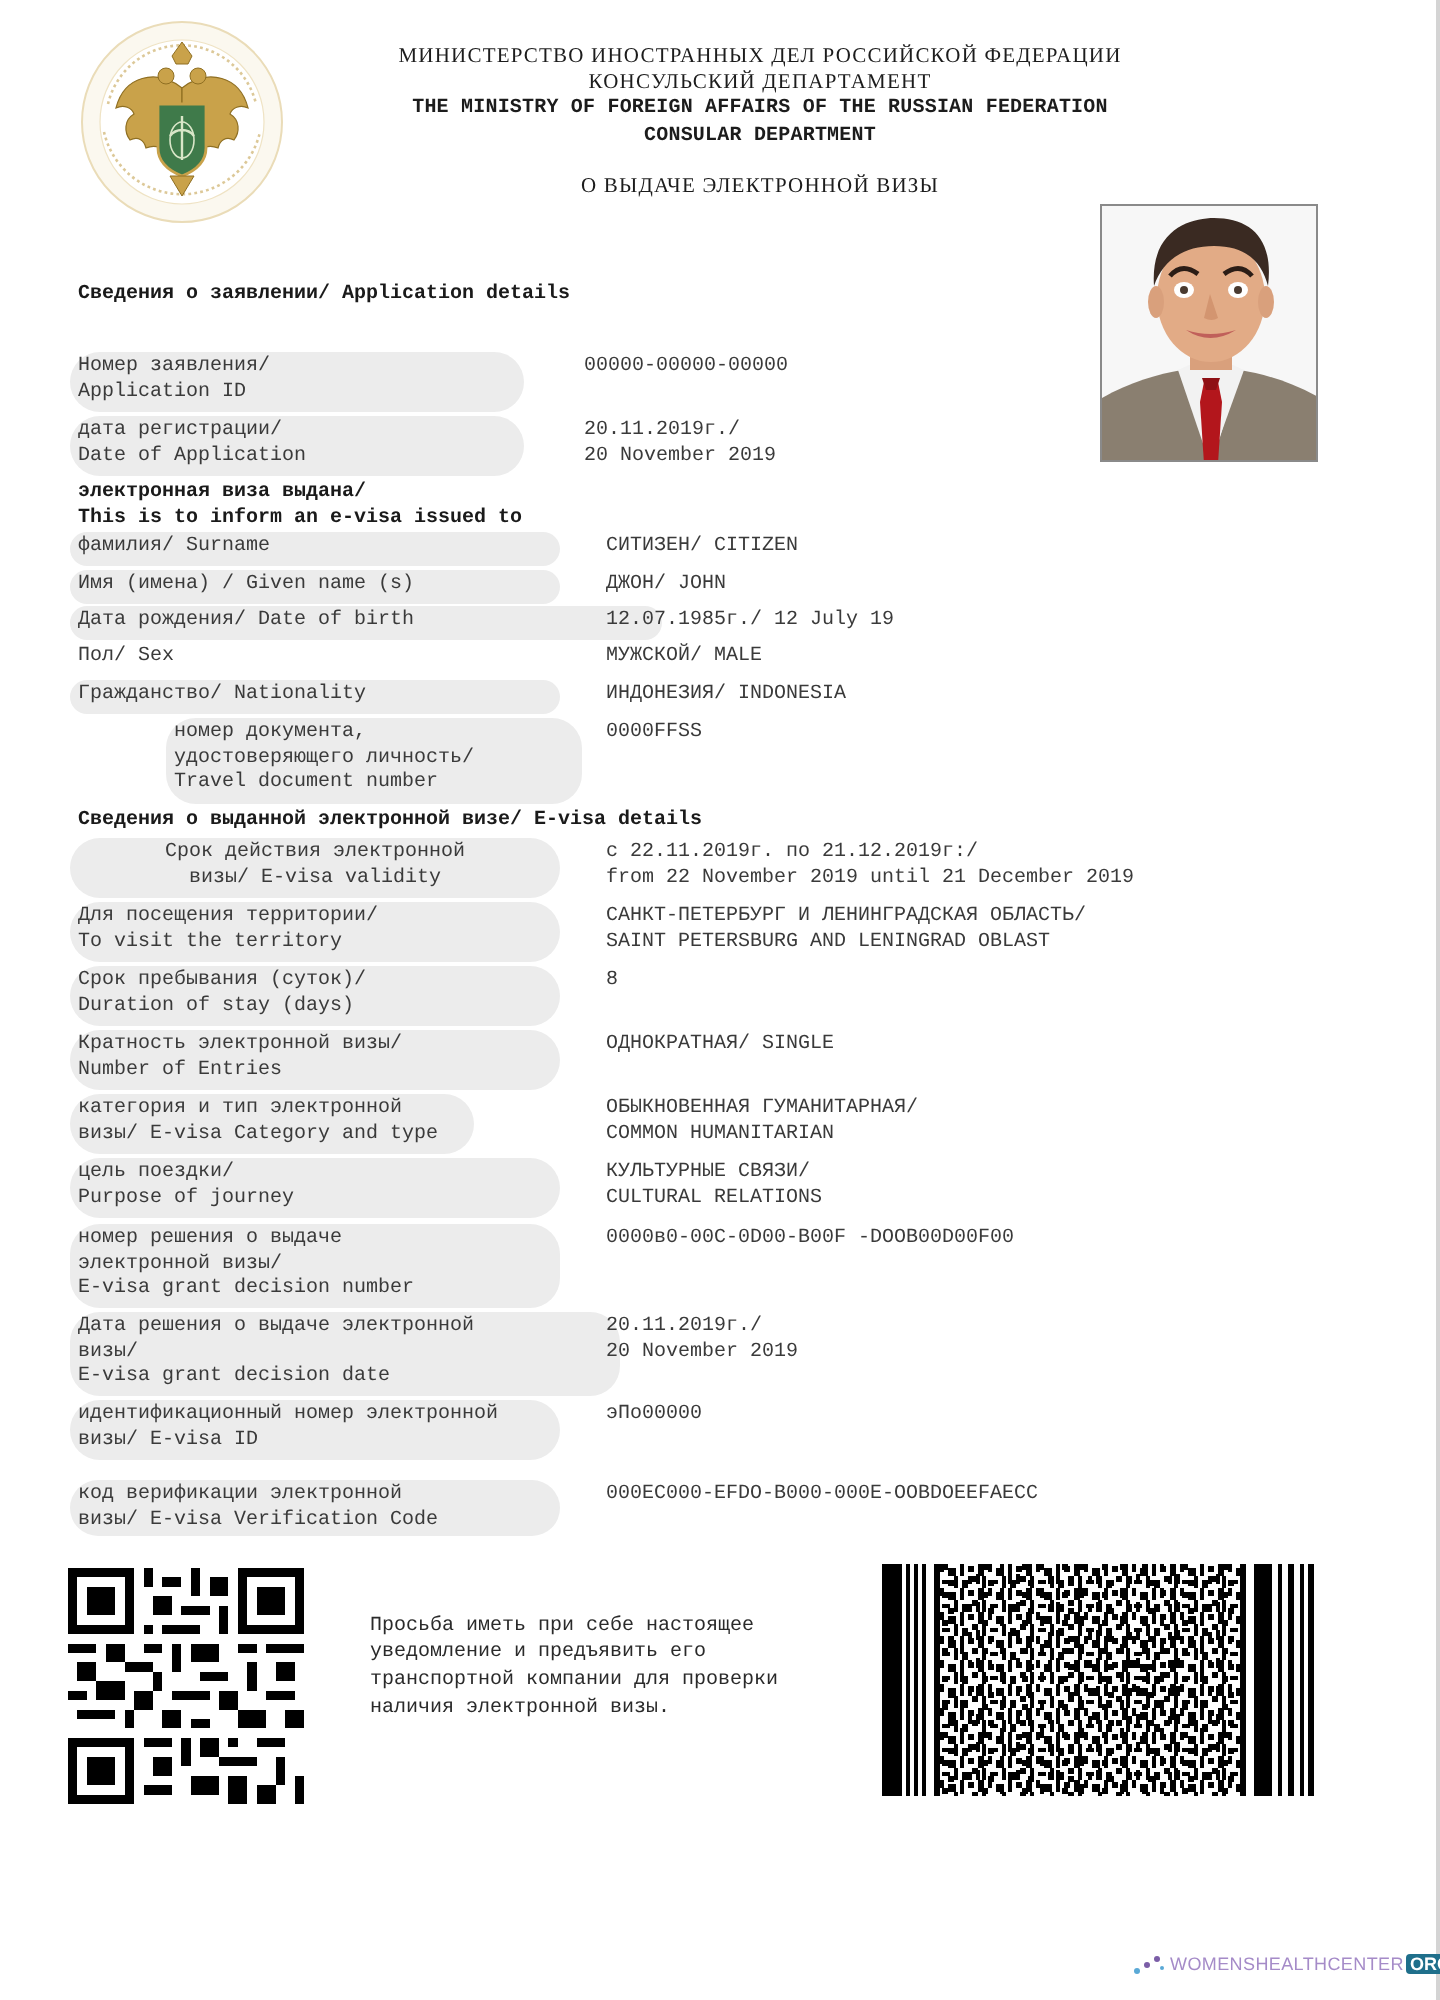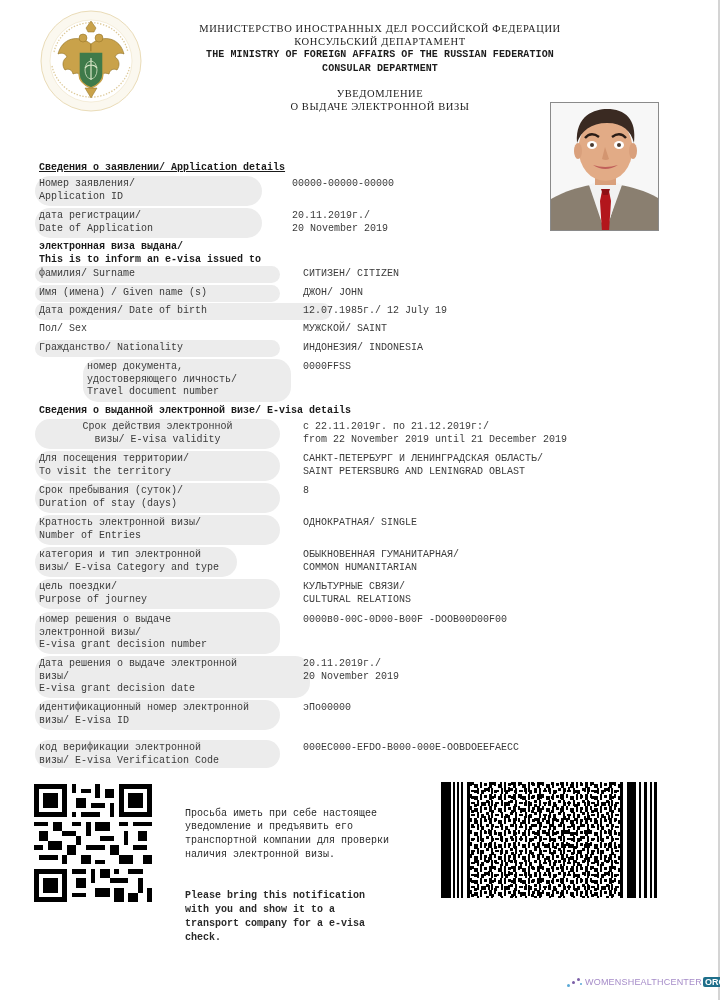--- a/index.html
+++ b/index.html
@@ -68,7 +68,6 @@
   <div>THE MINISTRY OF FOREIGN AFFAIRS OF THE RUSSIAN FEDERATION</div>
   <div>CONSULAR DEPARTMENT</div>
   <div class="gap"></div>
-  <div class="ru">УВЕДОМЛЕНИЕ</div>
   <div class="ru">О ВЫДАЧЕ ЭЛЕКТРОННОЙ ВИЗЫ</div>
 </div>
 

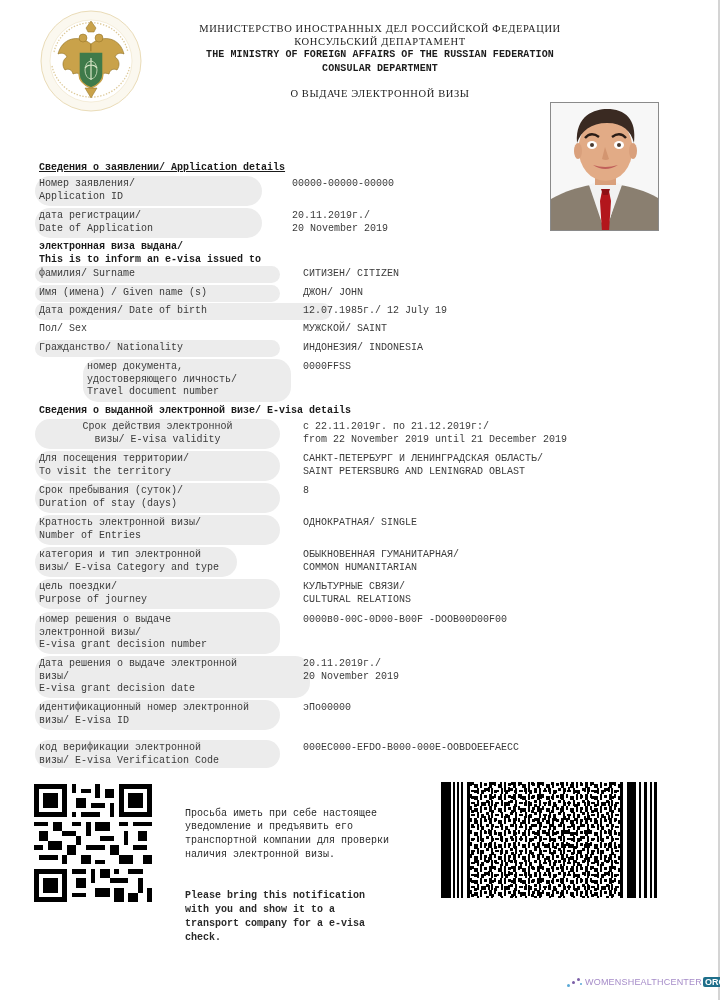--- a/index.html
+++ b/index.html
@@ -106,7 +106,7 @@
   </svg>
 </div>
 
-<div class="section-title" style="top:162px;text-decoration:underline;">Сведения о заявлении/ Application details</div>
+<div class="section-title" style="top:142px;">Сведения о заявлении/ Application details</div>
 
 <div class="row" style="top:176px;">
   <div class="lbl" style="width:227px;height:30px;">Номер заявления/

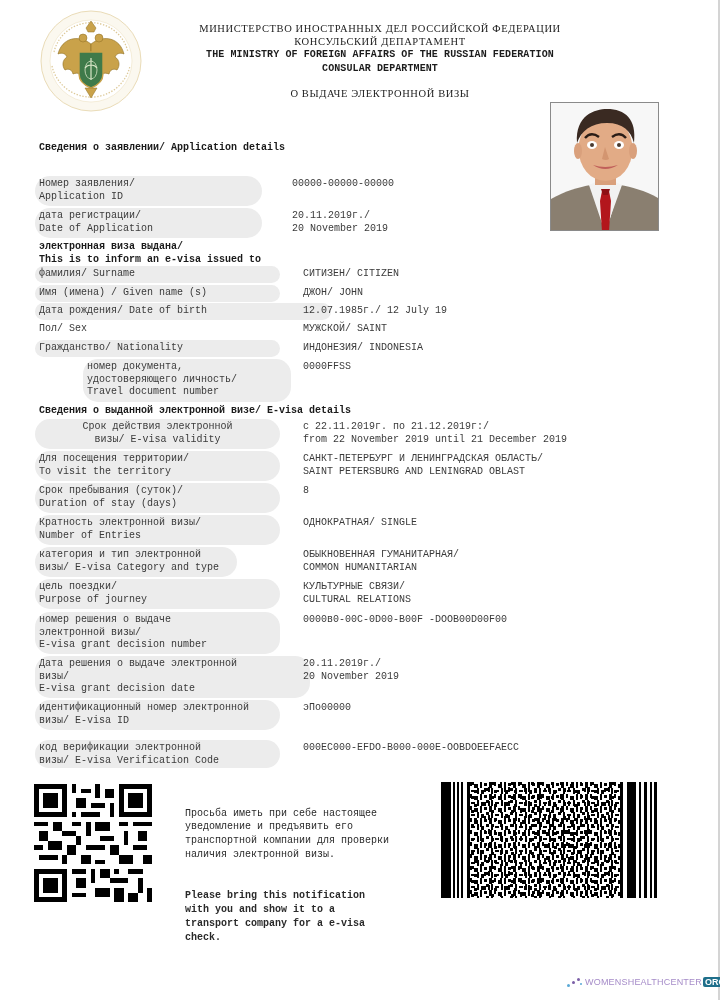--- a/index.html
+++ b/index.html
@@ -139,7 +139,7 @@
 </div>
 <div class="row" style="top:321px;">
   <div class="lbl" style="width:245px;height:17px;background:transparent;">Пол/ Sex</div>
-  <div class="val" style="left:268px;">МУЖСКОЙ/ SAINT</div>
+  <div class="val" style="left:268px;">МУЖСКОЙ/ MALE</div>
 </div>
 <div class="row" style="top:340px;">
   <div class="lbl" style="width:245px;height:17px;">Гражданство/ Nationality</div>

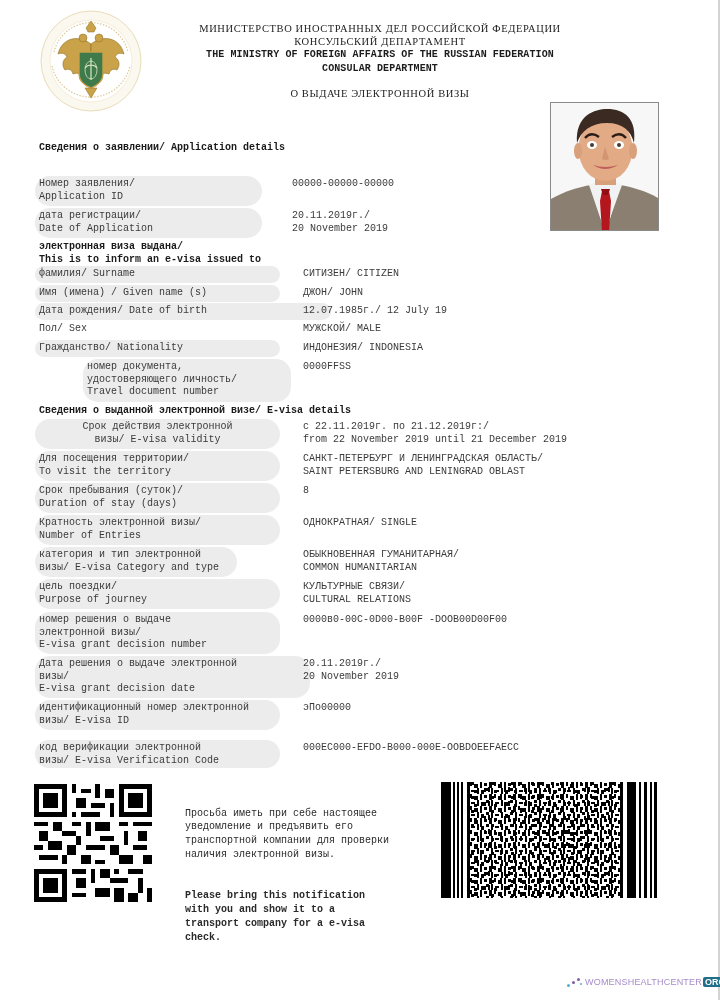--- a/index.html
+++ b/index.html
@@ -278,10 +278,6 @@
 уведомление и предъявить его
 транспортной компании для проверки
 наличия электронной визы.</div>
-  <div class="en">Please bring this notification
-with you and show it to a
-transport company for a e-visa
-check.</div>
 </div>
 
 <svg class="pdf417" viewBox="0 0 216 116" preserveAspectRatio="none" shape-rendering="crispEdges">

